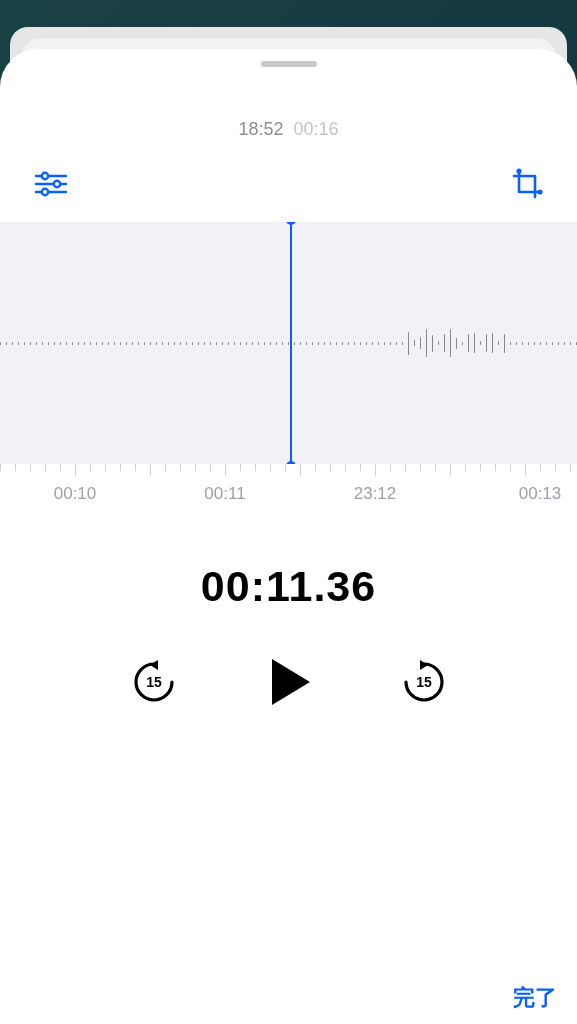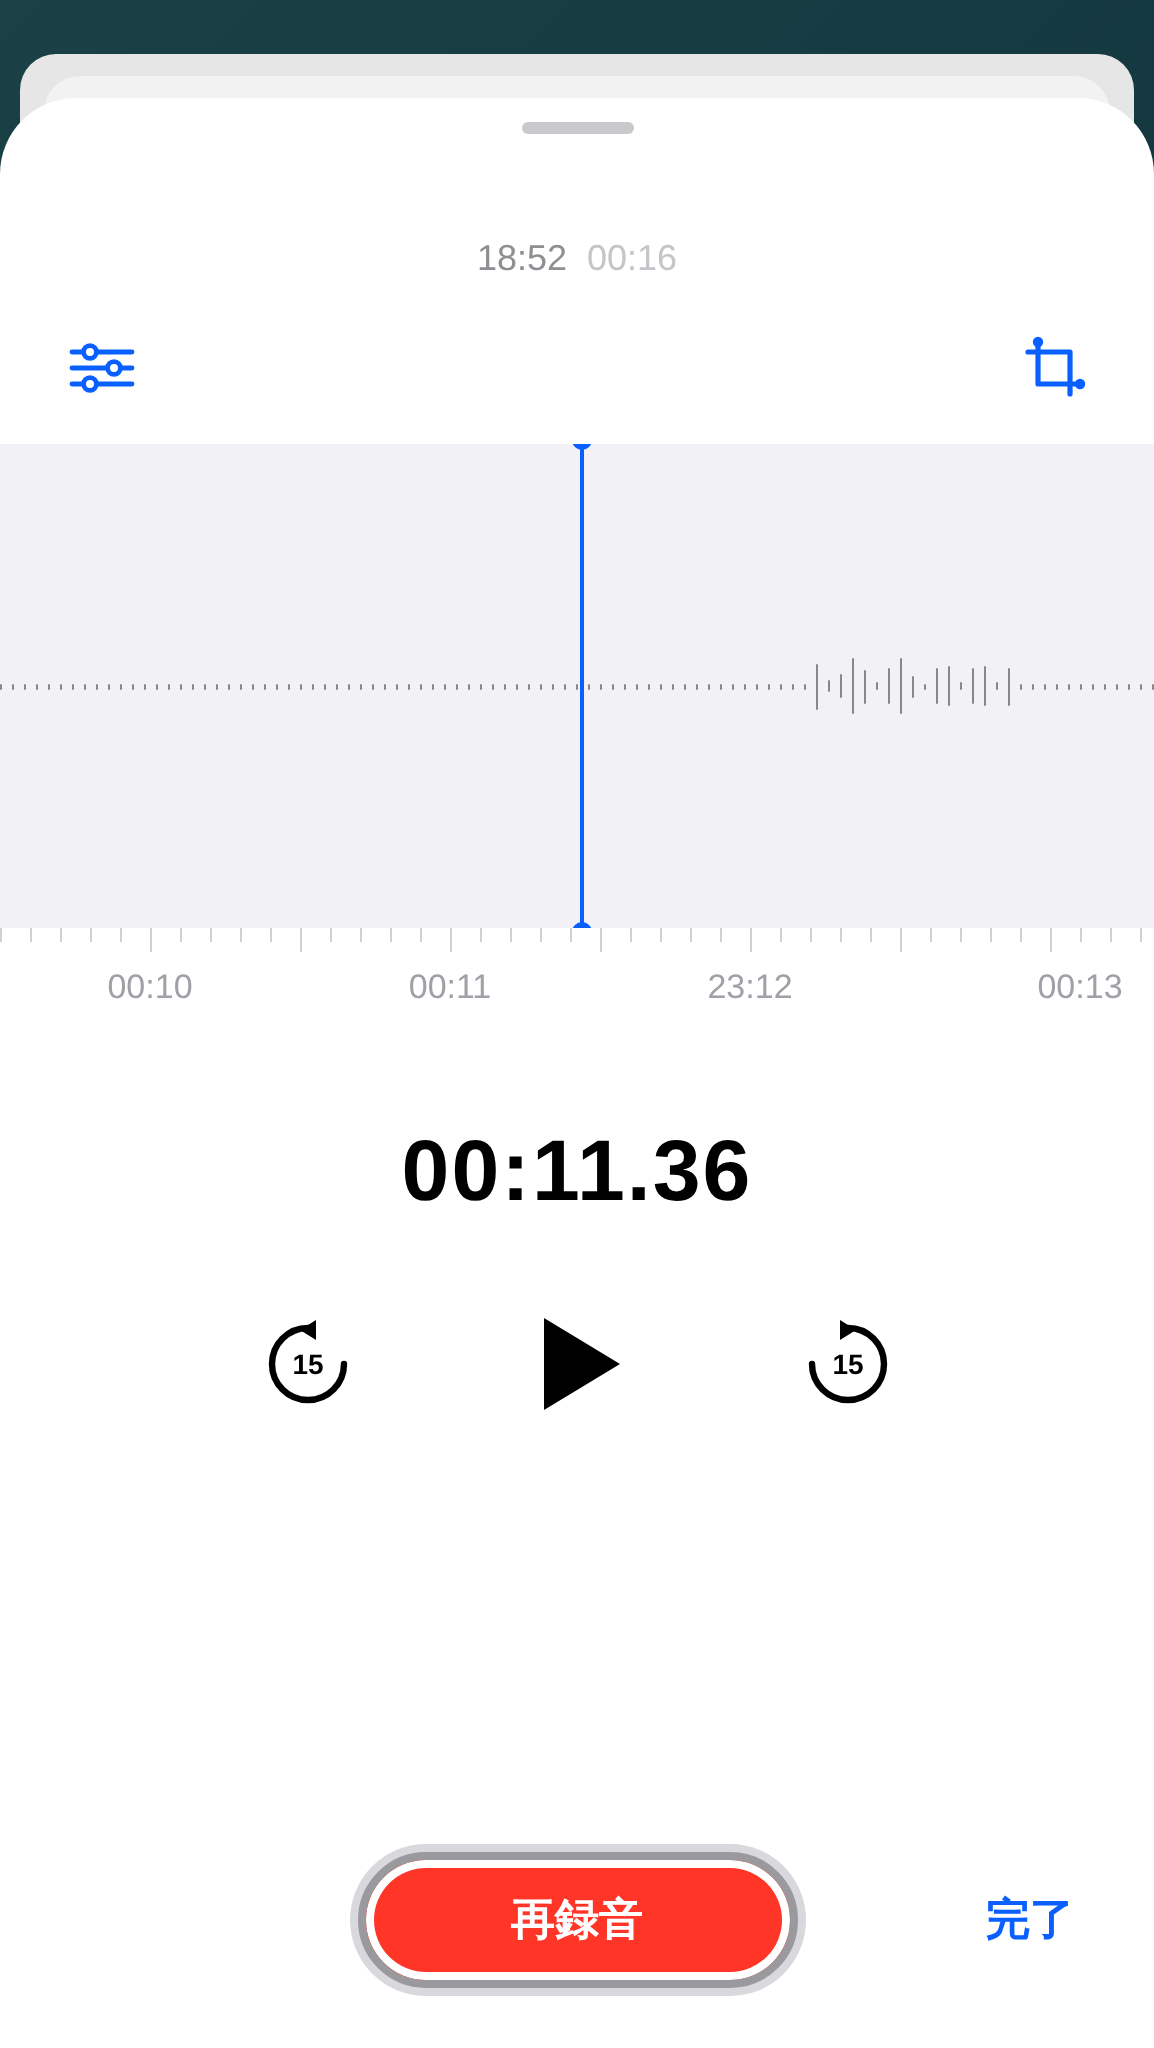--- a/index.html
+++ b/index.html
@@ -280,11 +280,6 @@
   </div>
 
   <div class="footer">
-    <div class="rec-btn-ring">
-      <div class="rec-btn">
-        <span>再録音</span>
-      </div>
-    </div>
     <div class="done-btn">完了</div>
   </div>
 </div>

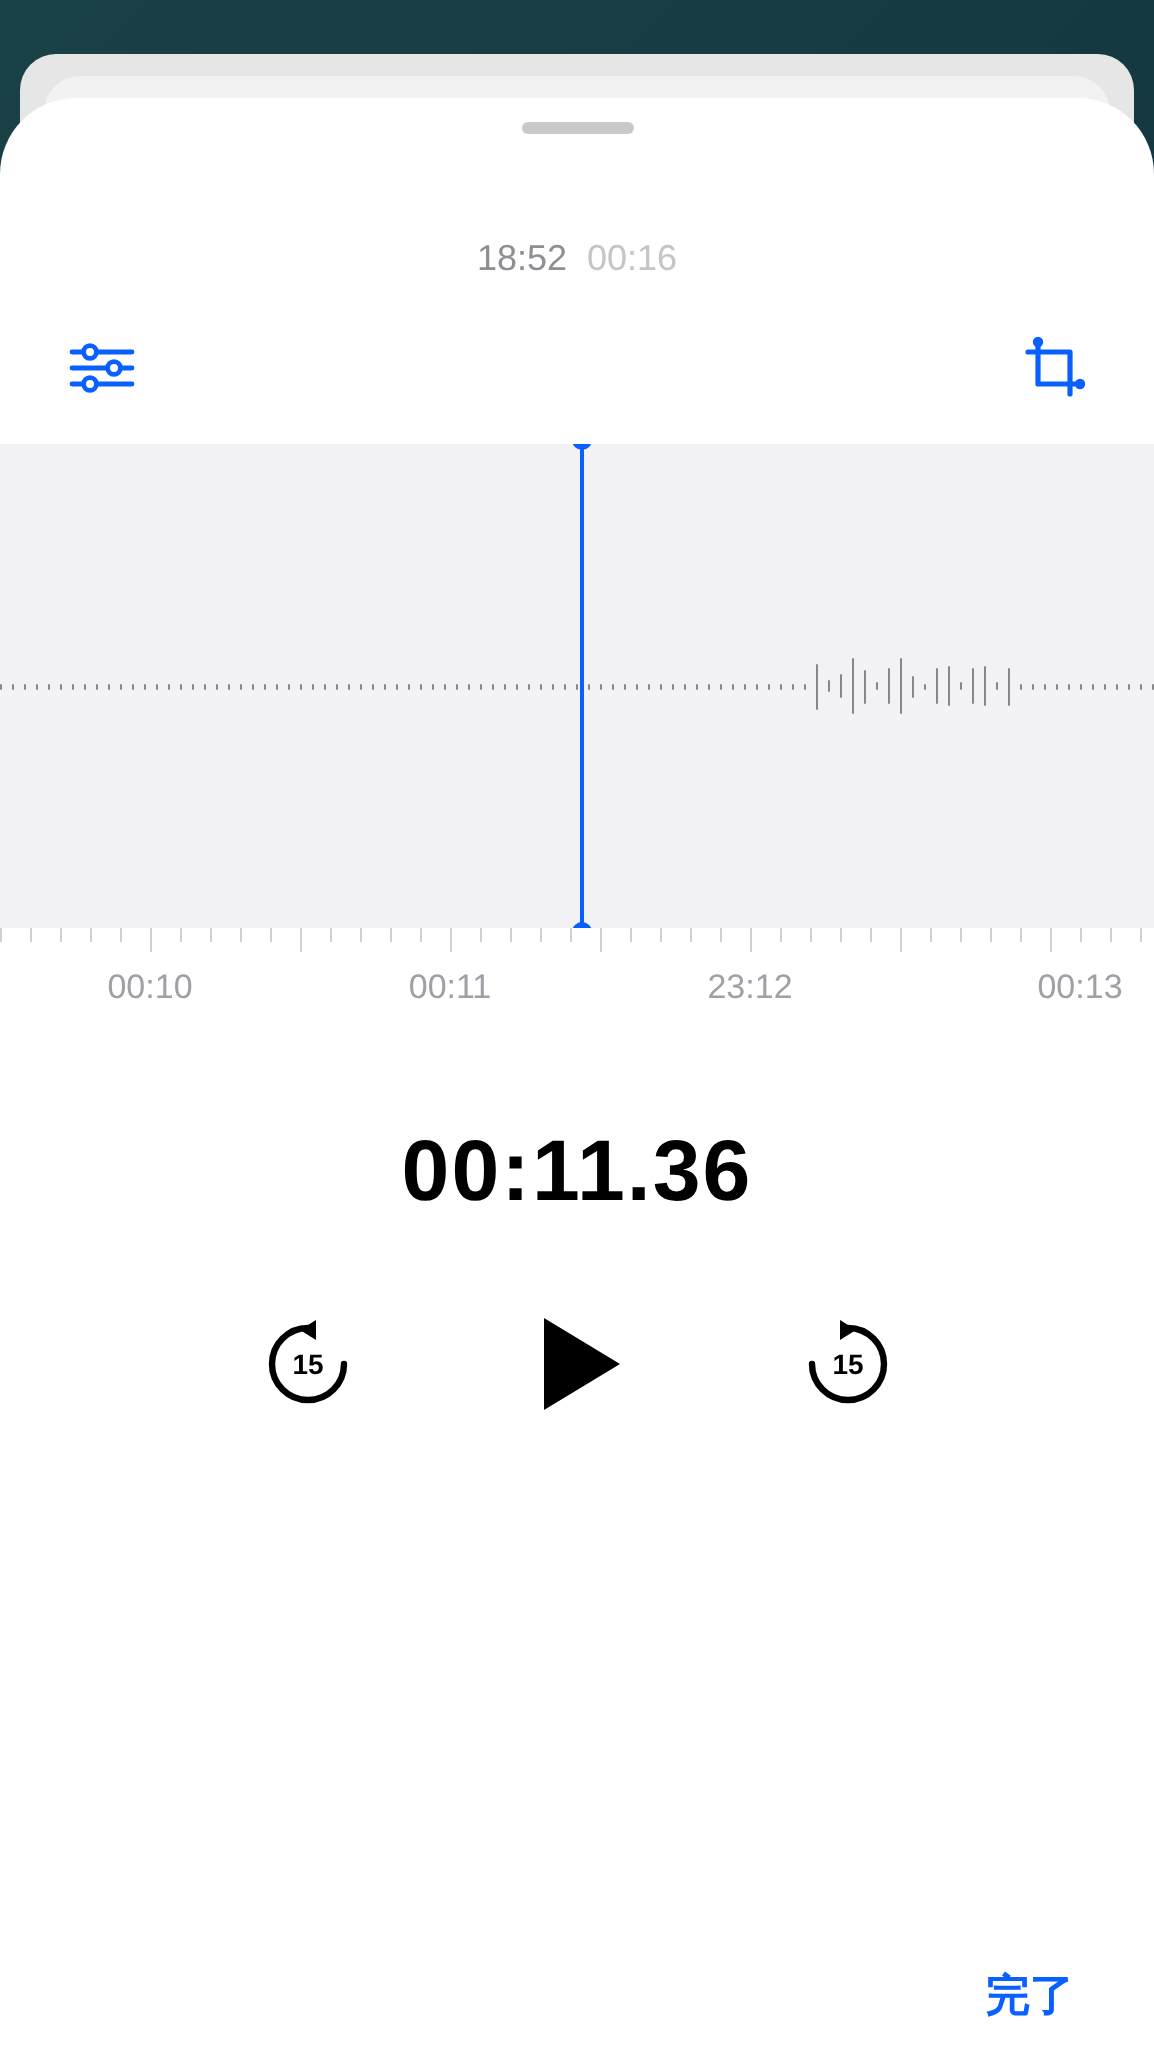--- a/index.html
+++ b/index.html
@@ -65,7 +65,7 @@
       color: #fff; font-size: 22px; font-weight: 600; box-shadow: 0 0 0 4px #fff inset;
     }
     .rec-btn-ring { padding: 4px; border-radius: 44px; background: #d9d9dd; }
-    .done-btn { position: absolute; right: 40px; color: #0a60ff; font-size: 22px; font-weight: 600; }
+    .done-btn { position: absolute; right: 20px; color: #0a60ff; font-size: 22px; font-weight: 600; }
   </style>
 </head>
 <body>

